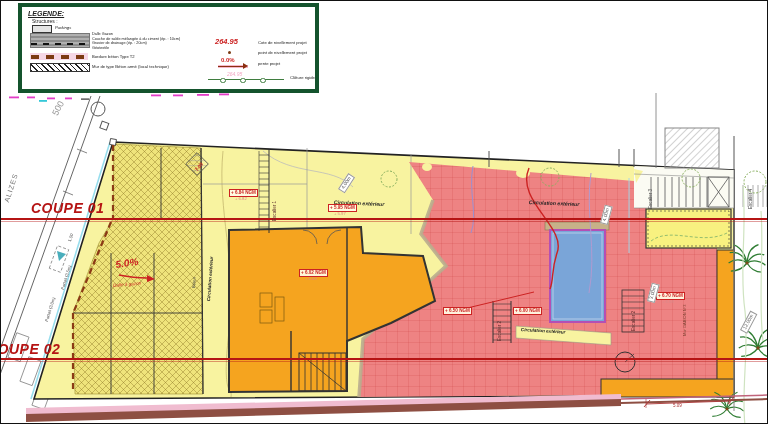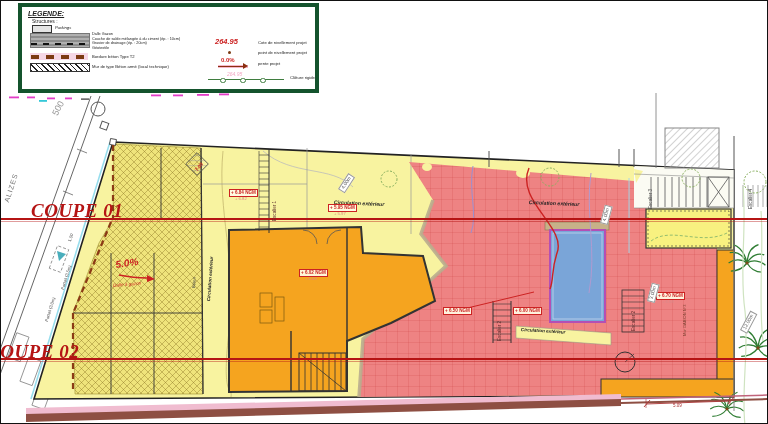--- a/index.html
+++ b/index.html
@@ -7,7 +7,7 @@
          border:1px solid #111;box-sizing:border-box;font-family:"Liberation Sans",sans-serif;}
   #drawing{position:absolute;left:0;top:0;}
   .lbl{position:absolute;white-space:nowrap;line-height:1;transform-origin:0 0;z-index:5;}
-  .coupe{color:#b51414;font-weight:bold;font-style:italic;font-size:19px;letter-spacing:.5px;font-family:Liberation Serif, serif;}
+  .coupe{color:#b51414;font-weight:bold;font-style:italic;font-size:14px;letter-spacing:.5px;}
   .ngm{border:1px solid #c22;color:#c22;background:rgba(255,252,230,.92);font-weight:bold;
        font-size:4.6px;padding:0 1px;line-height:6px;}
   .sub{color:#d98a8a;font-size:4.2px;}

